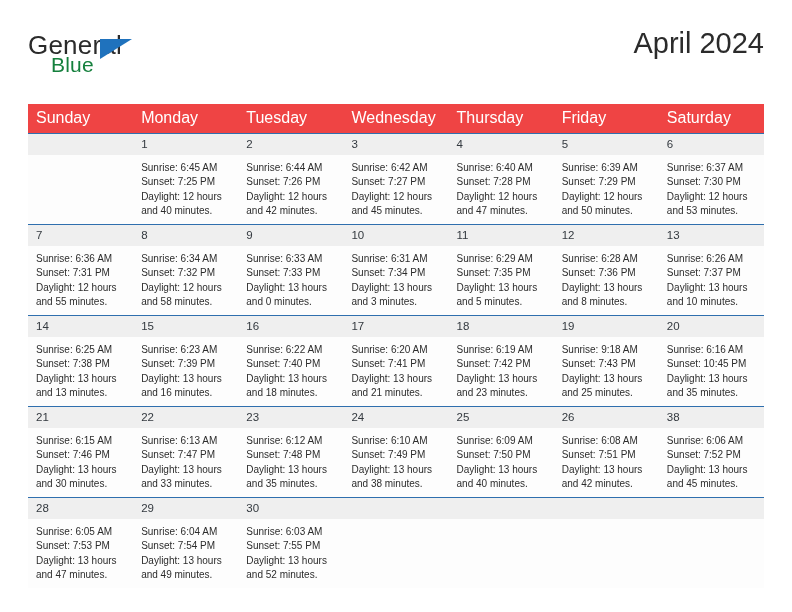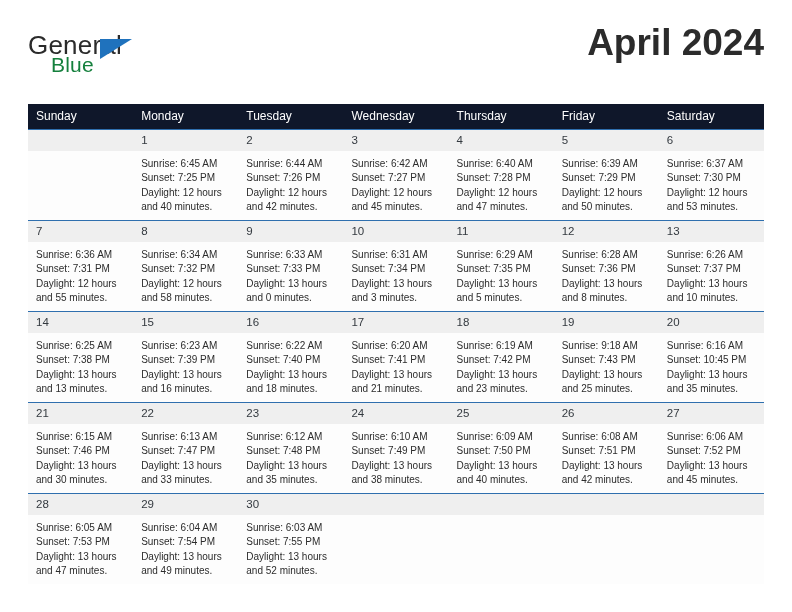--- a/index.html
+++ b/index.html
@@ -71,11 +71,11 @@
     text-align: right;
   }
   .month-title {
-    font-size: 37px;
+    font-size: 29px;
     color: #2b2b2b;
     line-height: 34px;
     white-space: nowrap;
-    font-weight: bold;
+    font-weight: normal;
   }
   .location {
     font-size: 15px;

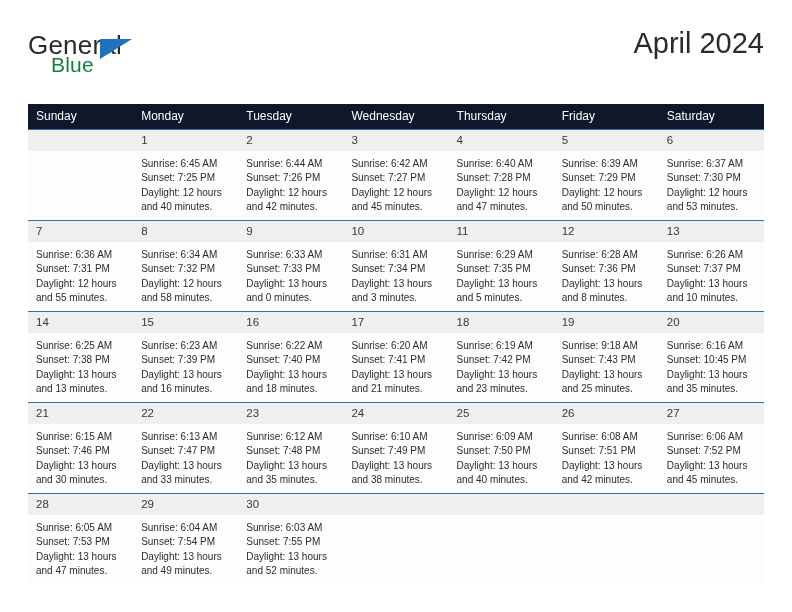--- a/index.html
+++ b/index.html
@@ -95,9 +95,9 @@
     table-layout: fixed;
   }
   .calendar th {
-    background: #0f172a;
+    background: #ef4444;
     color: #ffffff;
-    font-size: 12px;
+    font-size: 16px;
     font-weight: normal;
     text-align: left;
     padding: 5px 0 6px 8px;

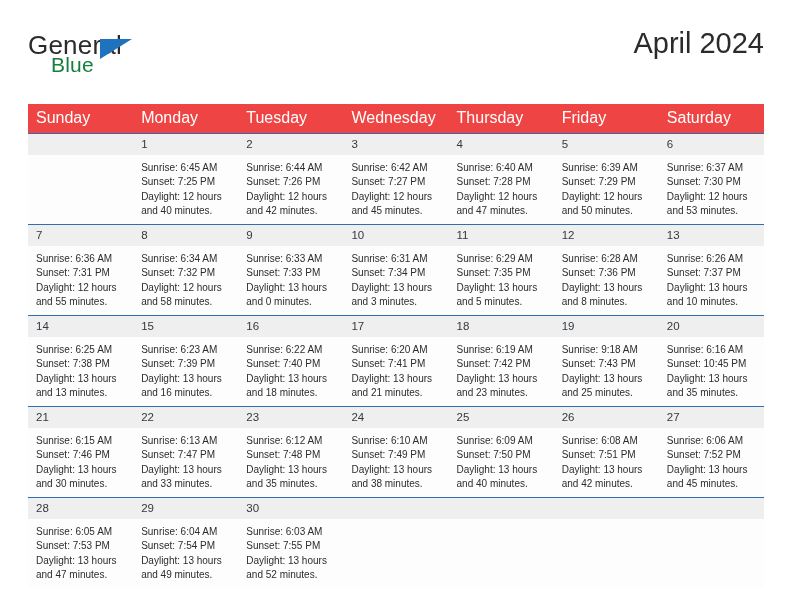--- a/index.html
+++ b/index.html
@@ -473,7 +473,7 @@
           </td>
           <td>
             <div class="cell-inner">
-              <div class="daynum">27</div>
+              <div class="daynum">38</div>
               <div class="details">
                 <div>Sunrise: 6:06 AM</div>
                 <div>Sunset: 7:52 PM</div>

